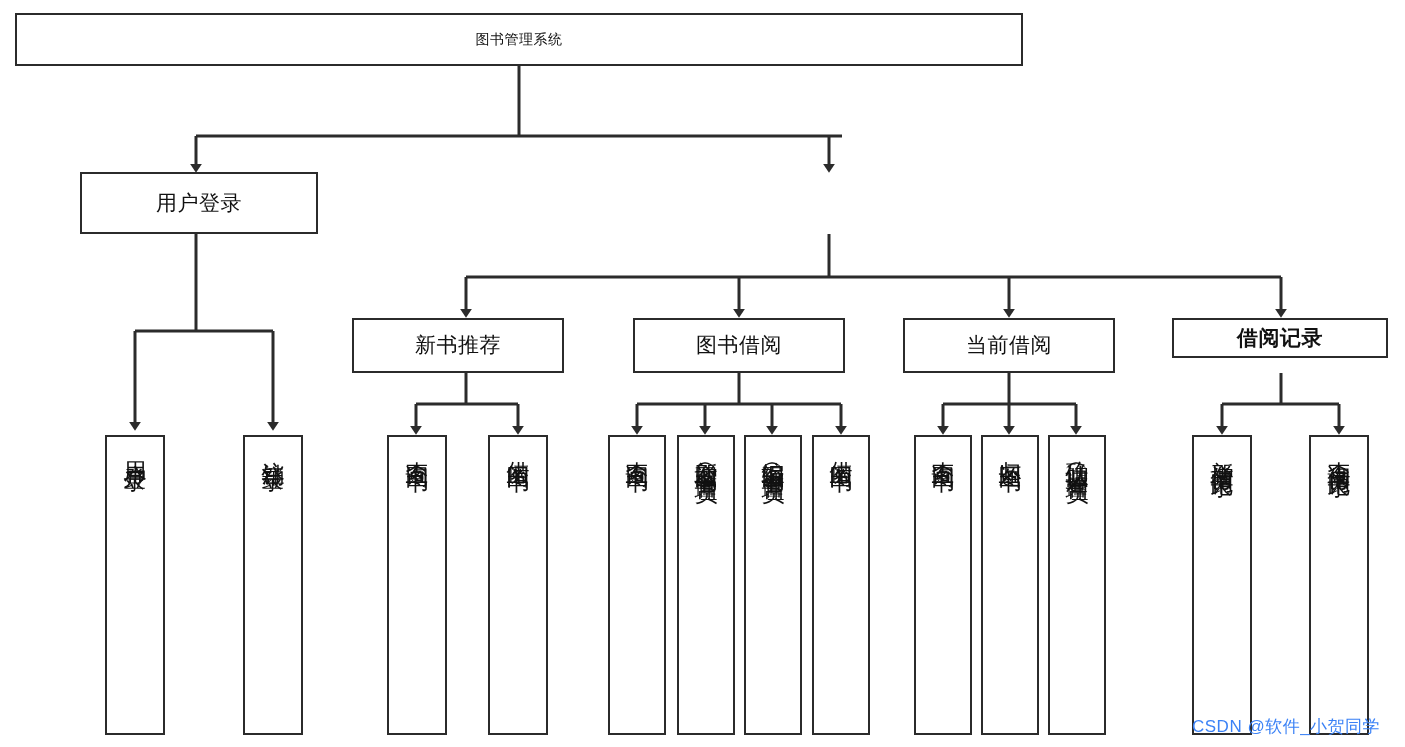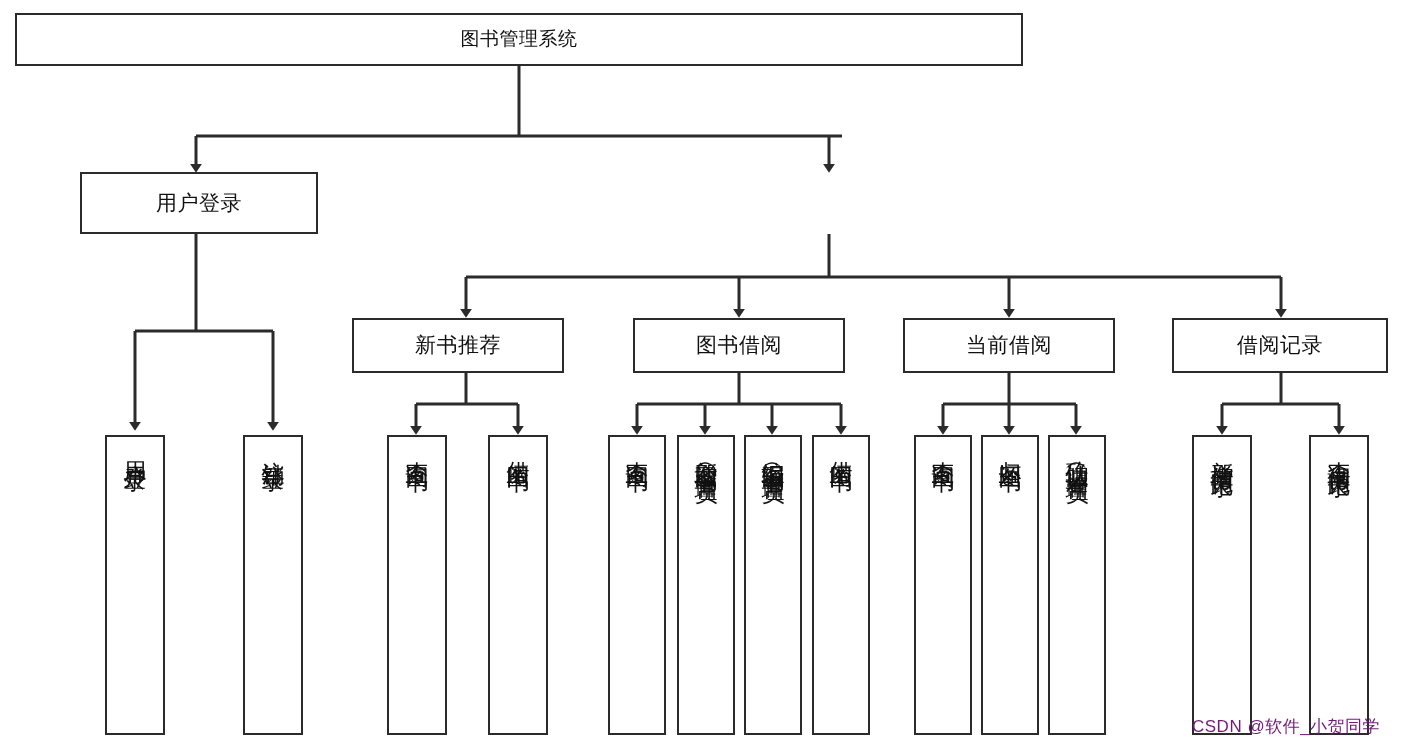--- a/index.html
+++ b/index.html
@@ -46,7 +46,7 @@
     font-size: 21px;
   }
   .node.root .label {
-    font-size: 19px;
+    font-size: 14px;
   }
   
   .node.vert {

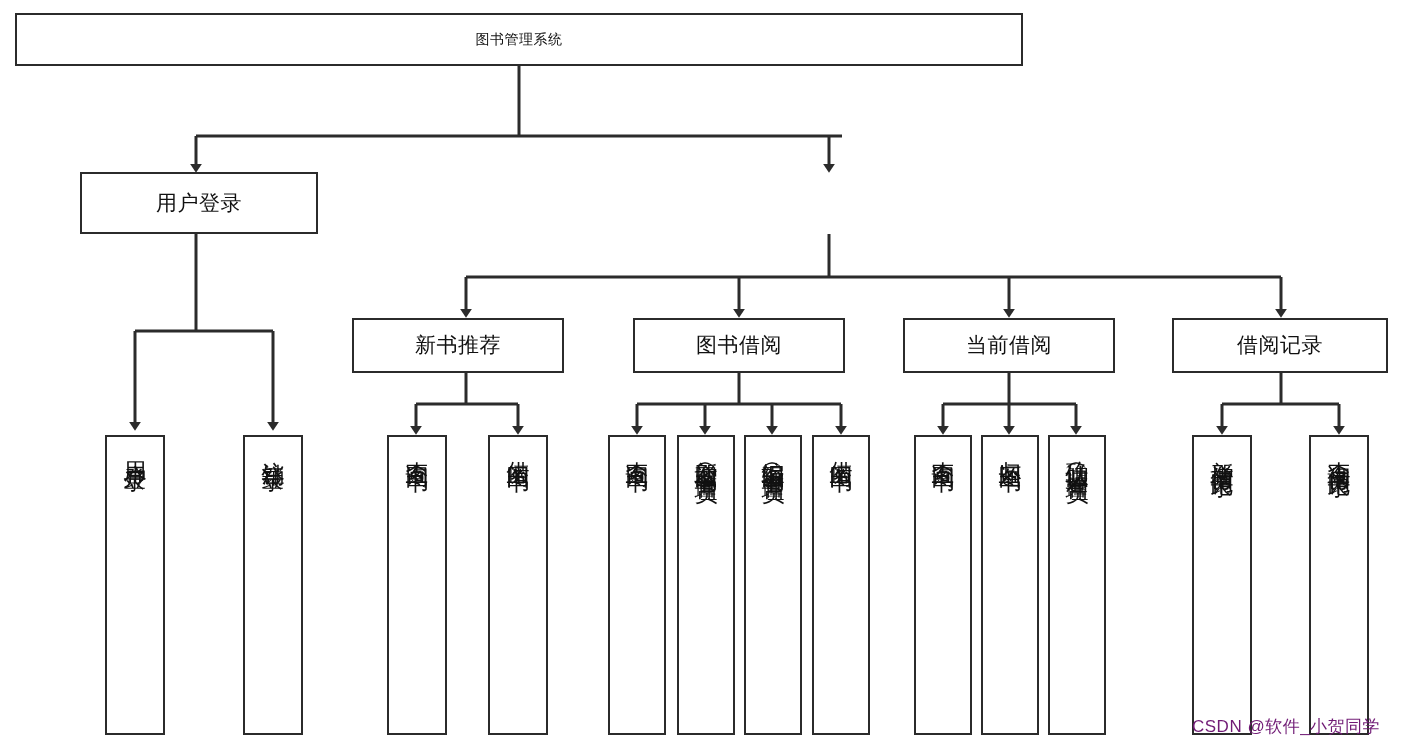--- a/index.html
+++ b/index.html
@@ -146,7 +146,7 @@
     <span class="label">当前借阅</span>
   </div>
 
-  <div class="node horiz" style="left:1172px; top:318px; width:216px; height:55px;">
+  <div class="node horiz" style="left:1172px; top:318px; width:216px; height:40px;font-weight:bold;">
     <span class="label">借阅记录</span>
   </div>
 

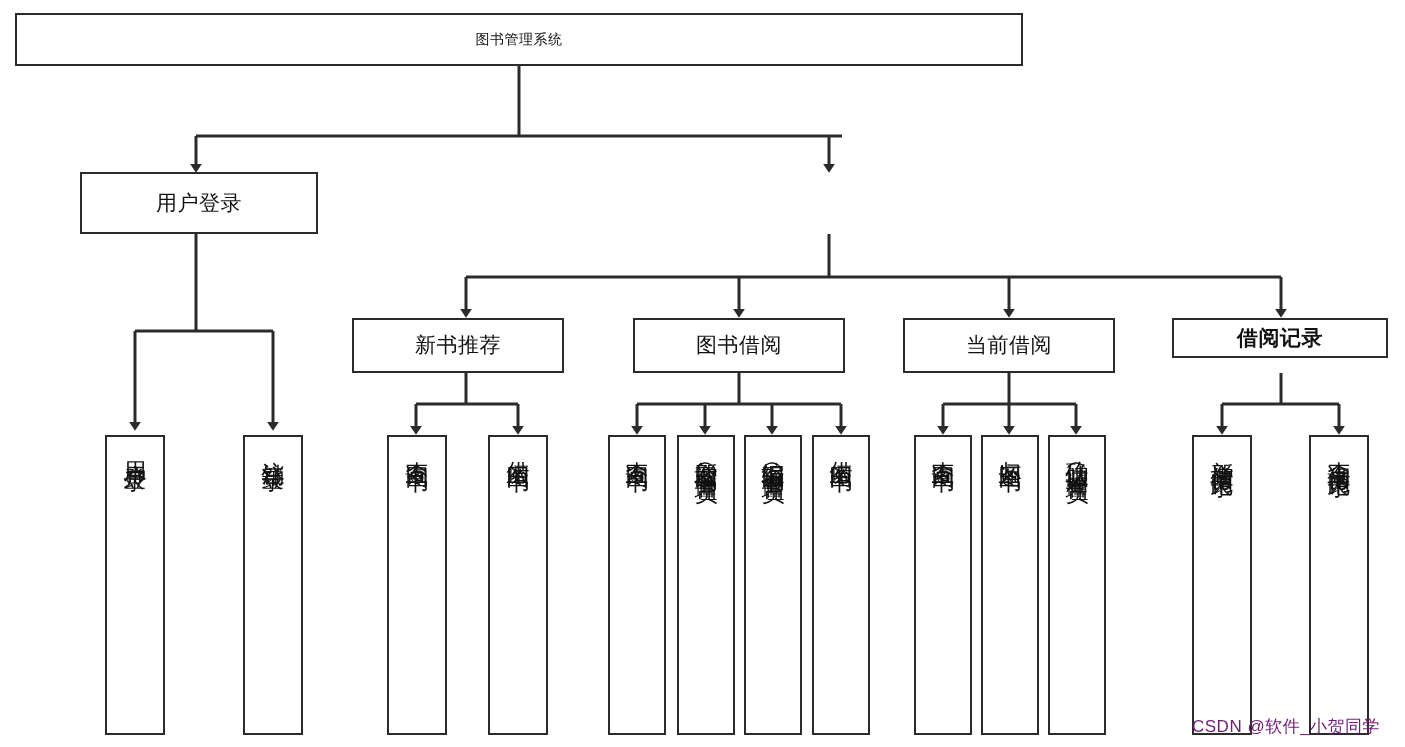--- a/index.html
+++ b/index.html
@@ -63,7 +63,7 @@
   }
   .watermark {
     position: absolute;
-    color: #701a75;
+    color: #3b82f6;
     font-size: 17px;
     letter-spacing: 0.5px;
     white-space: nowrap;

